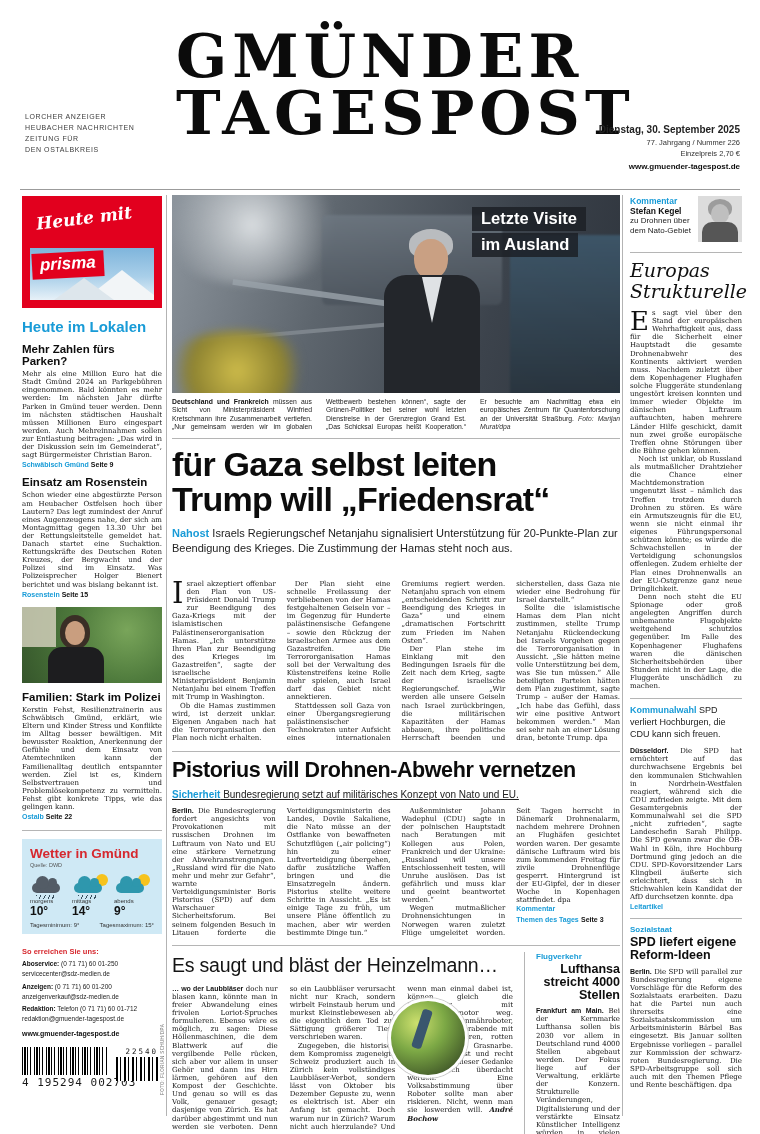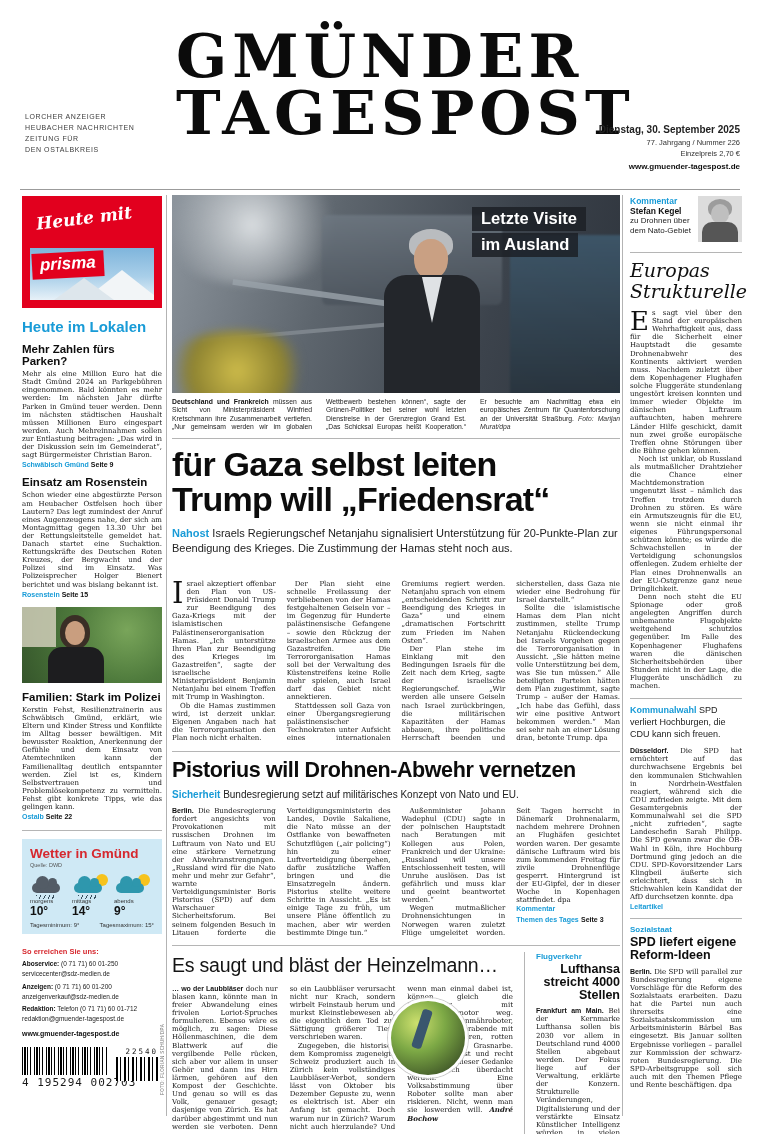--- a/index.html
+++ b/index.html
@@ -112,7 +112,7 @@
   .dropcap{float:left;font-family:"DejaVu Serif",serif;font-size:29px;line-height:24px;padding:1px 3px 0 0;color:#111;}
   
   .pist-head{font-family:"Liberation Sans",sans-serif;font-weight:bold;font-size:21.5px;letter-spacing:-.4px;color:#0c0c0c;margin:4px 0 6px 0;}
-  .standfirst2{font-family:"Liberation Sans",sans-serif;font-size:10px;color:#222;margin-bottom:7px;}
+  .standfirst2{font-family:"Liberation Sans",sans-serif;font-size:10px;color:#222;margin-bottom:7px;text-decoration:underline;}
   .pist-links{margin-top:3px;line-height:1.35;}
   
   .bottomrow{display:flex;margin-top:4px;}

